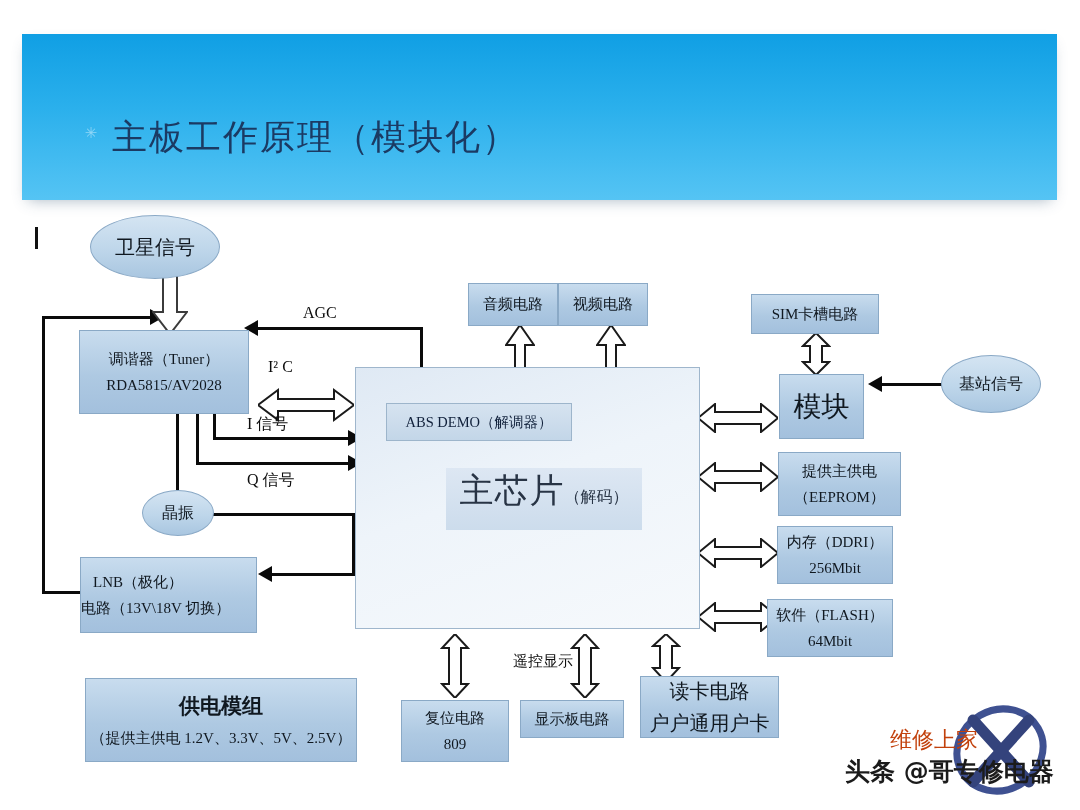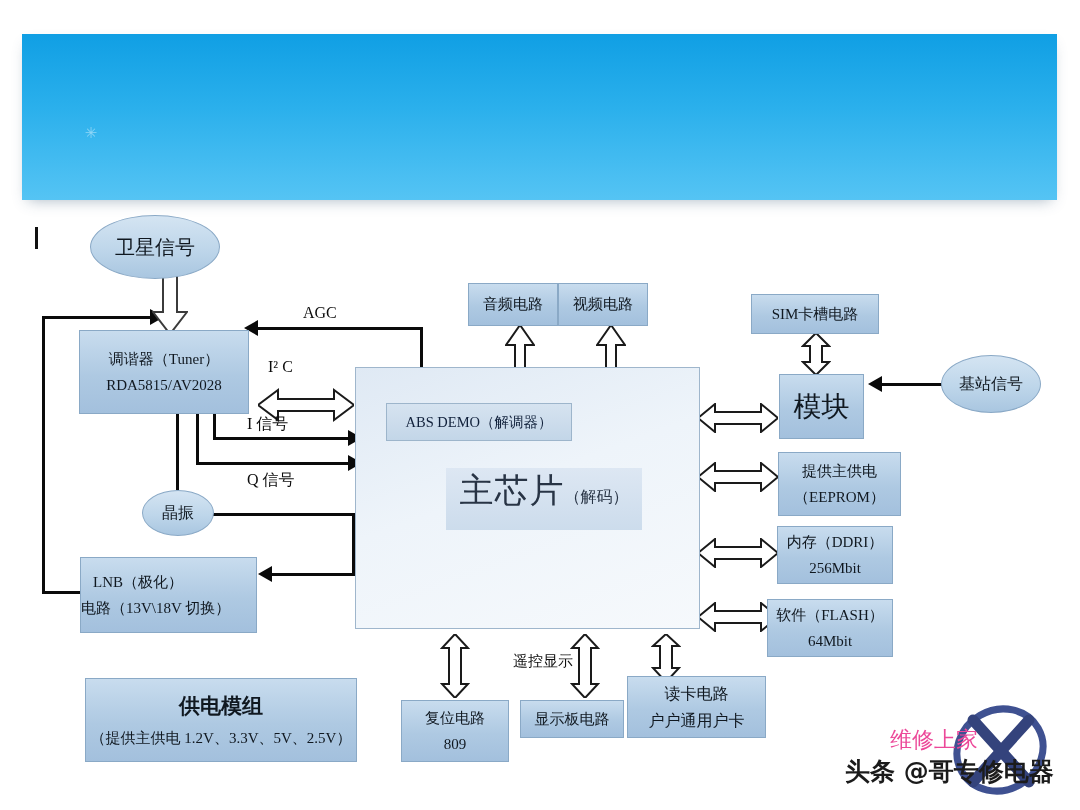--- a/index.html
+++ b/index.html
@@ -76,6 +76,7 @@
 
 <div id="banner">
   <span id="banner-bullet">✳</span>
+  <div id="banner-title">主板工作原理（模块化）</div>
 </div>
 
 <div id="caret"></div>

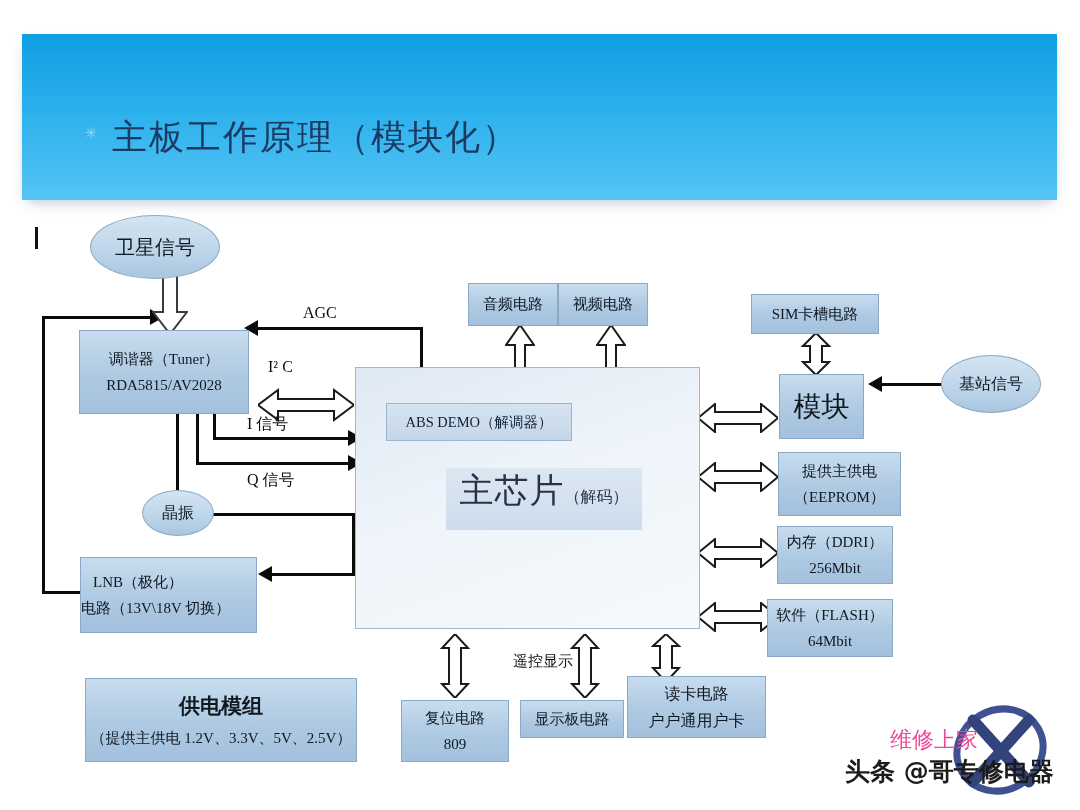--- a/index.html
+++ b/index.html
@@ -251,7 +251,7 @@
   <span>显示板电路</span>
 </div>
 
-<div class="node" style="left:627px;top:676px;width:139px;height:62px;font-size:16px;">
+<div class="node" style="left:640px;top:676px;width:139px;height:62px;font-size:20px;">
   <span class="l1">读卡电路</span>
   <span class="l2" style="margin-top:5px;">户户通用户卡</span>
 </div>

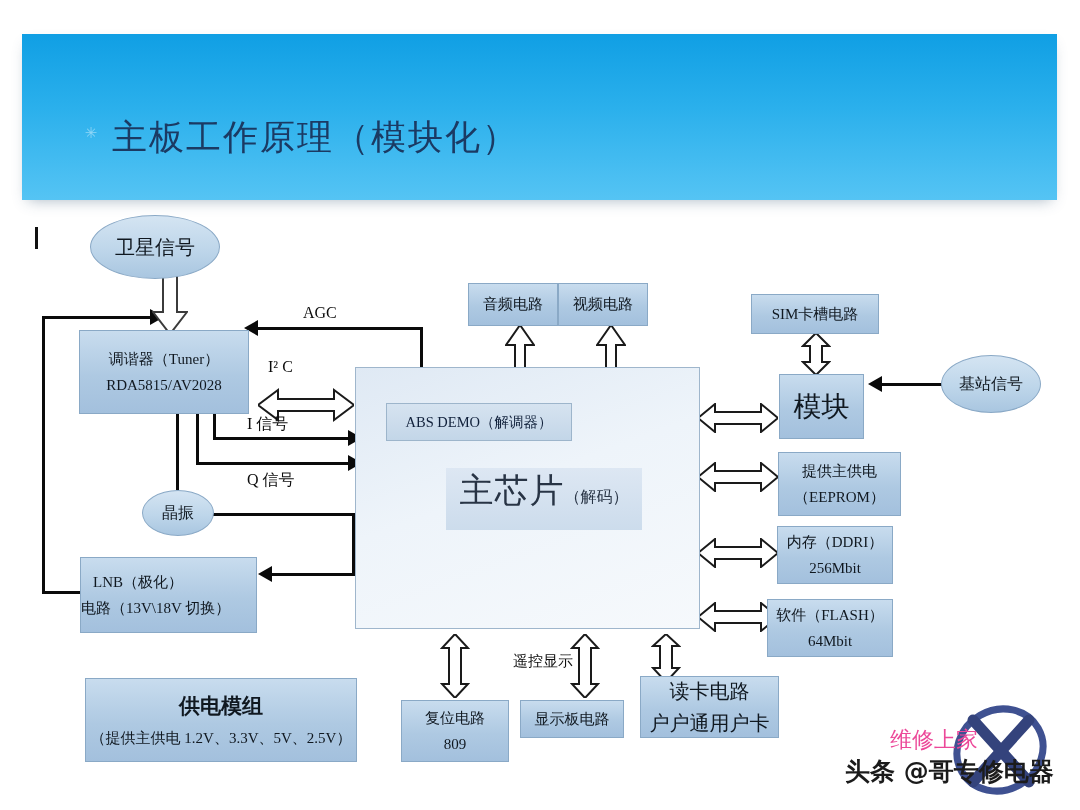--- a/index.html
+++ b/index.html
@@ -67,7 +67,7 @@
       white-space:nowrap;font-family:"DejaVu Sans","Liberation Sans",sans-serif;
       font-weight:bold;}
   #wm-logo{position:absolute;left:945px;top:700px;width:110px;height:100px;opacity:.9;}
-  #wm-ghost{position:absolute;left:890px;top:725px;font-size:22px;color:#ec4899;
+  #wm-ghost{position:absolute;left:890px;top:725px;font-size:22px;color:#c2410c;
       white-space:nowrap;font-family:"DejaVu Sans","Liberation Sans",sans-serif;}
   #caret{position:absolute;left:35px;top:227px;width:3px;height:22px;background:#111;}
 </style>

